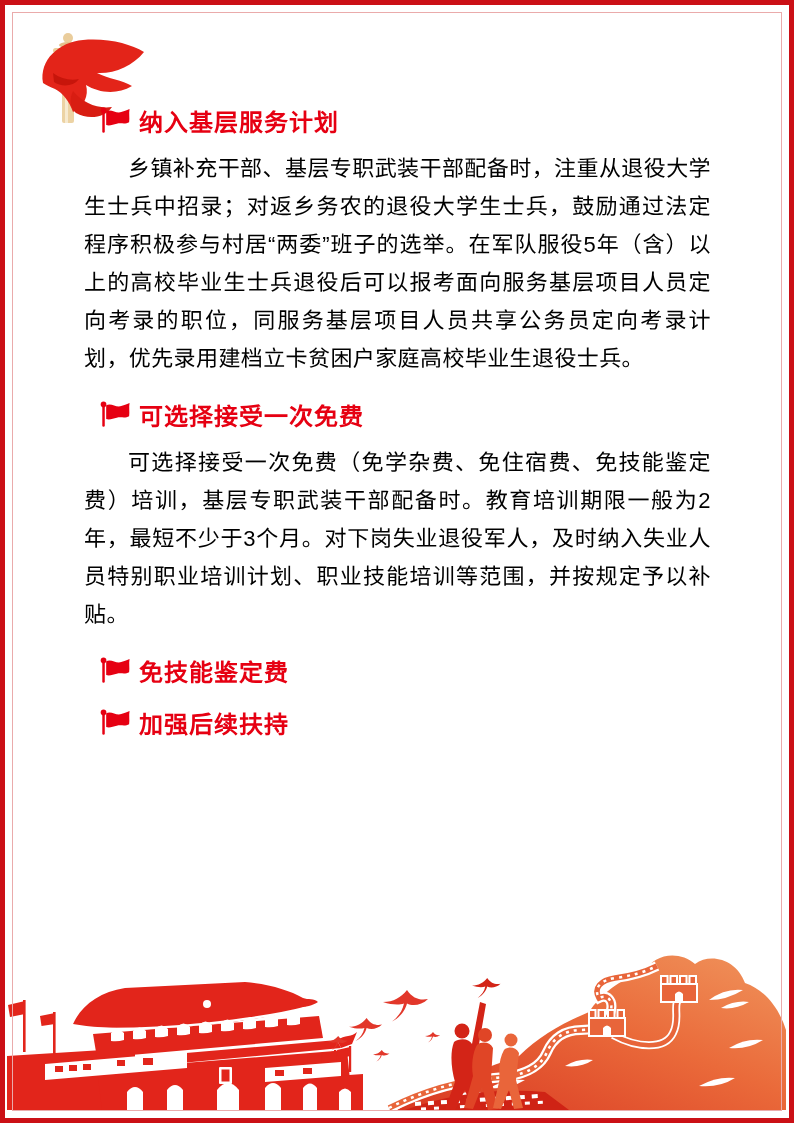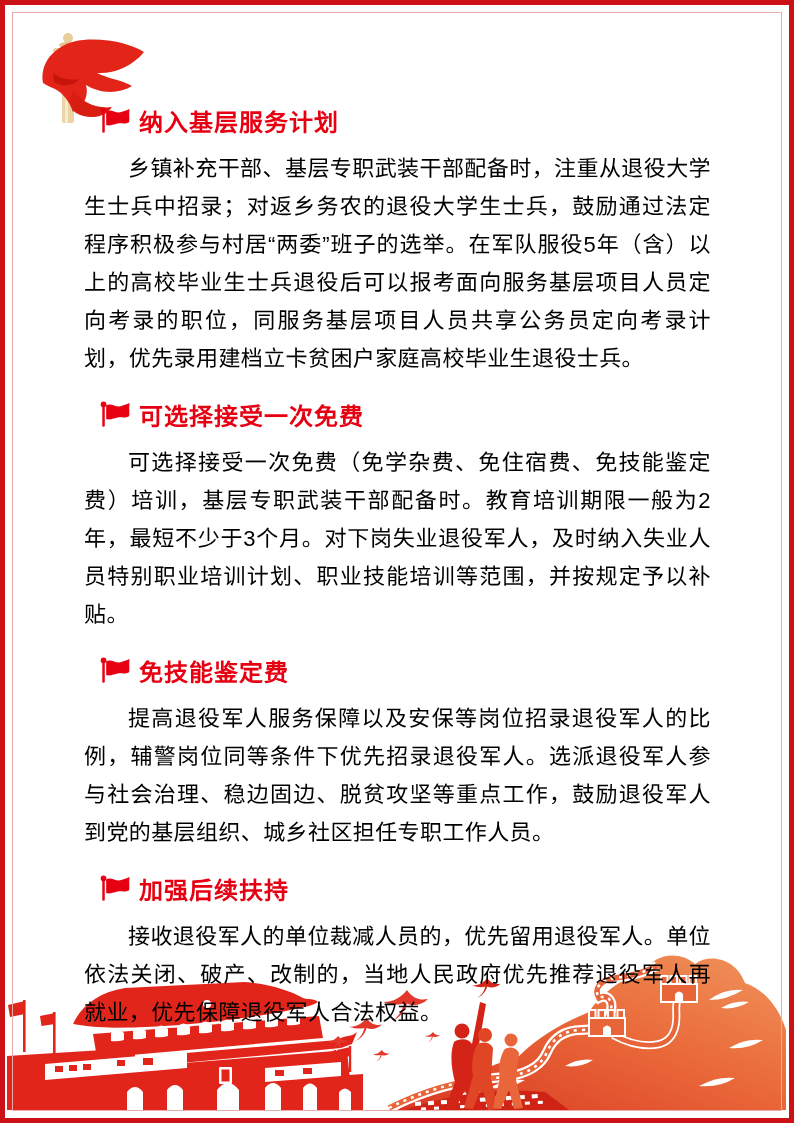--- a/index.html
+++ b/index.html
@@ -105,7 +105,6 @@
         </svg>
         <span>免技能鉴定费</span>
       </div>
-      <p class="section-body">提高退役军人服务保障以及安保等岗位招录退役军人的比例，辅警岗位同等条件下优先招录退役军人。选派退役军人参与社会治理、稳边固边、脱贫攻坚等重点工作，鼓励退役军人到党的基层组织、城乡社区担任专职工作人员。</p>
     </div>
 
     <div class="section">

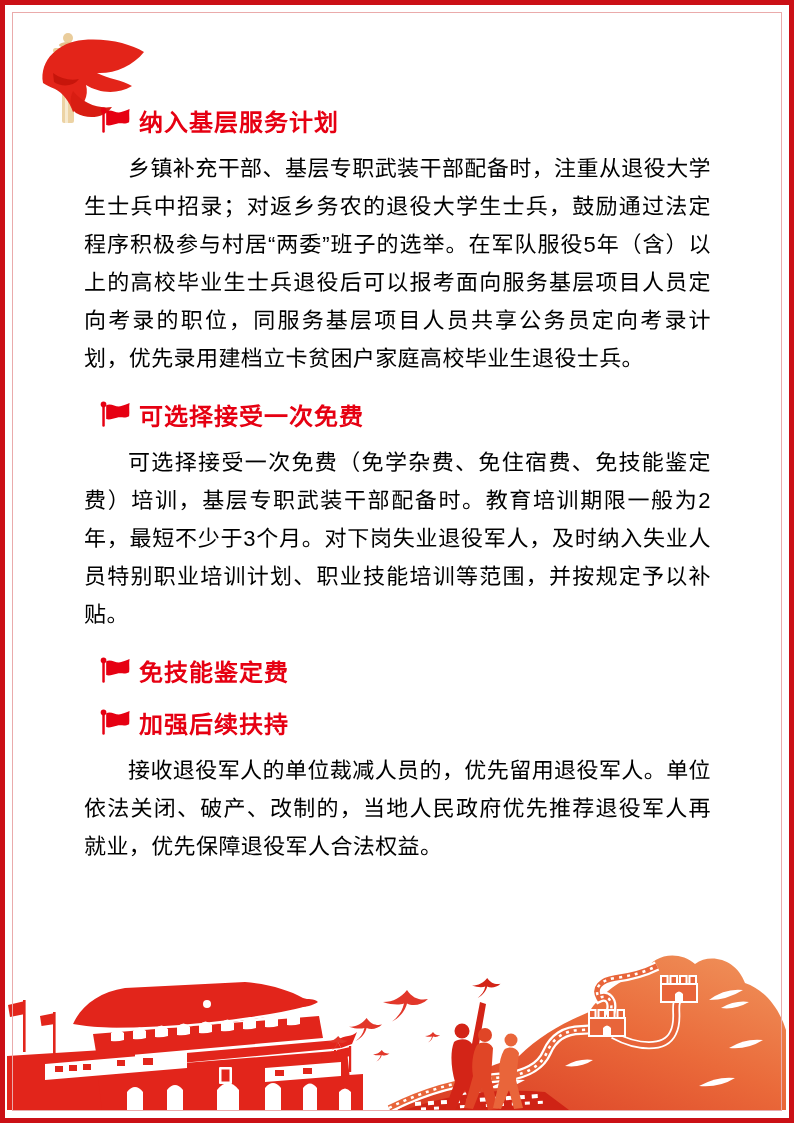--- a/index.html
+++ b/index.html
@@ -116,7 +116,6 @@
         </svg>
         <span>加强后续扶持</span>
       </div>
-      <p class="section-body">接收退役军人的单位裁减人员的，优先留用退役军人。单位依法关闭、破产、改制的，当地人民政府优先推荐退役军人再就业，优先保障退役军人合法权益。</p>
     </div>
 
   </div>

